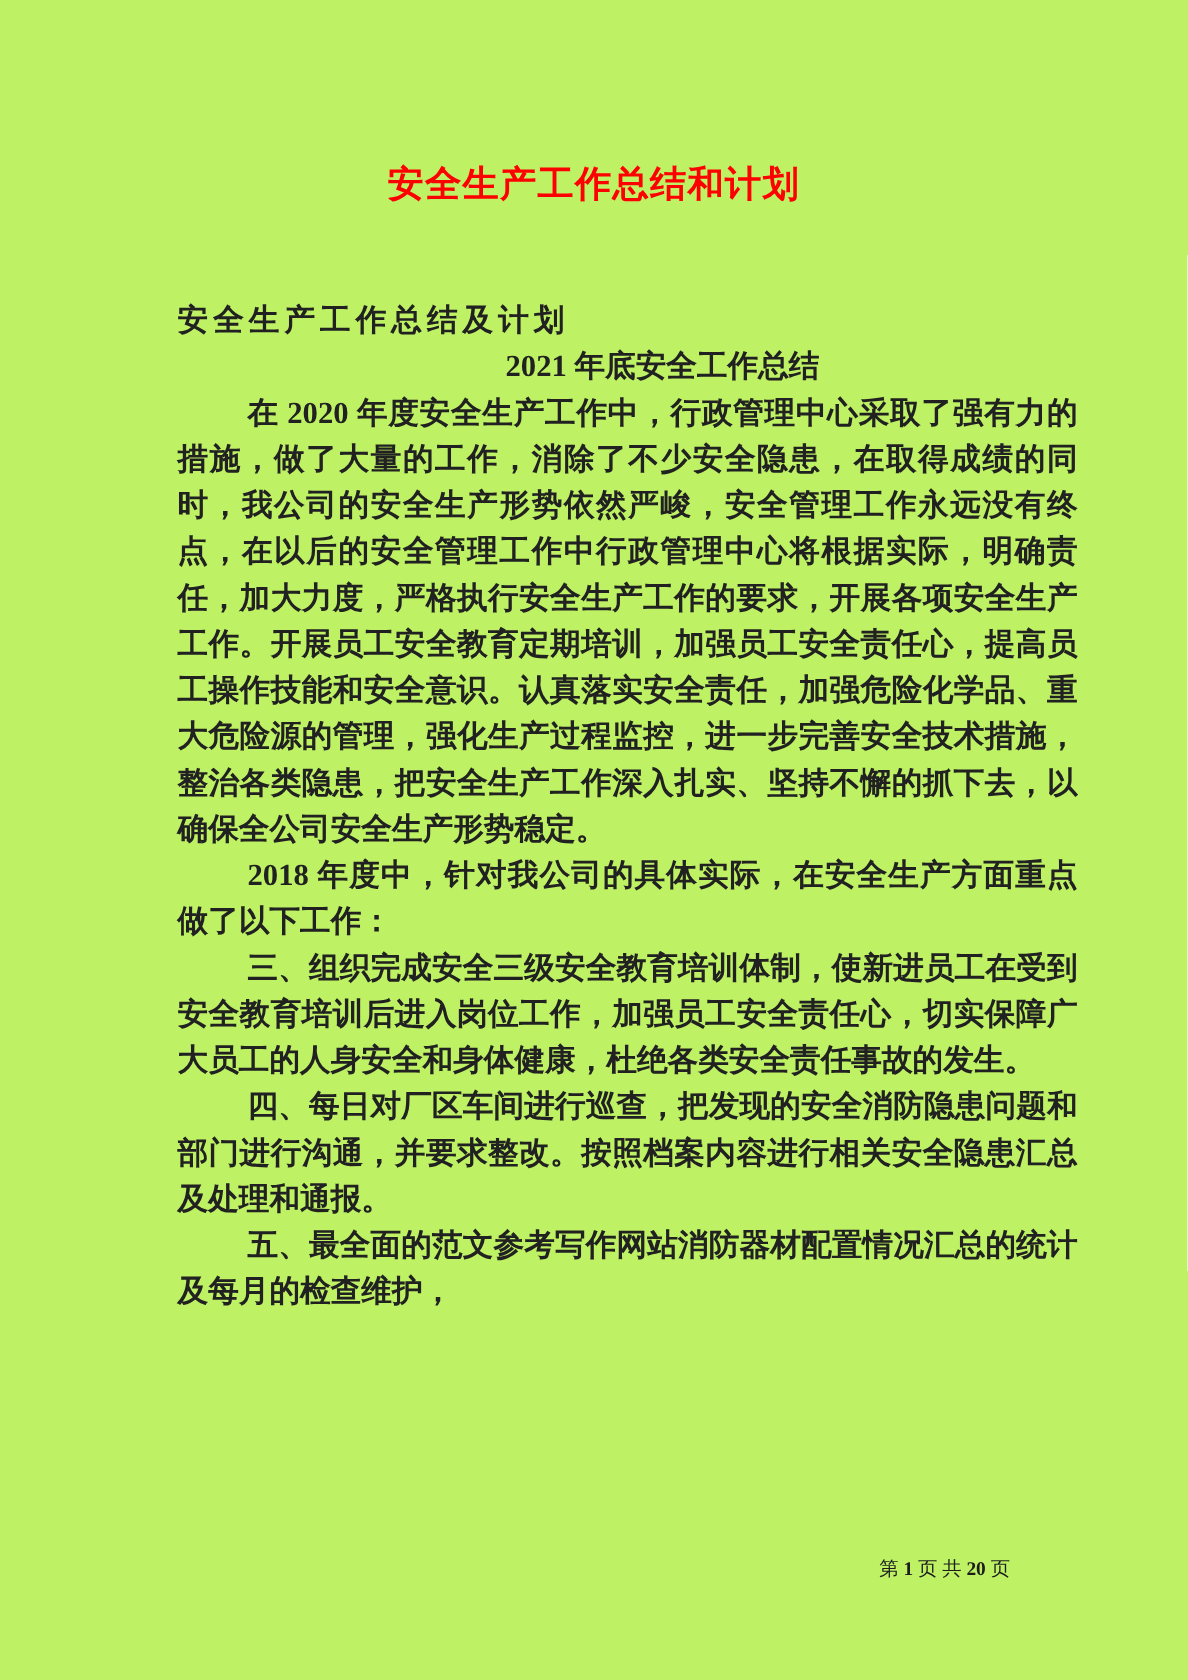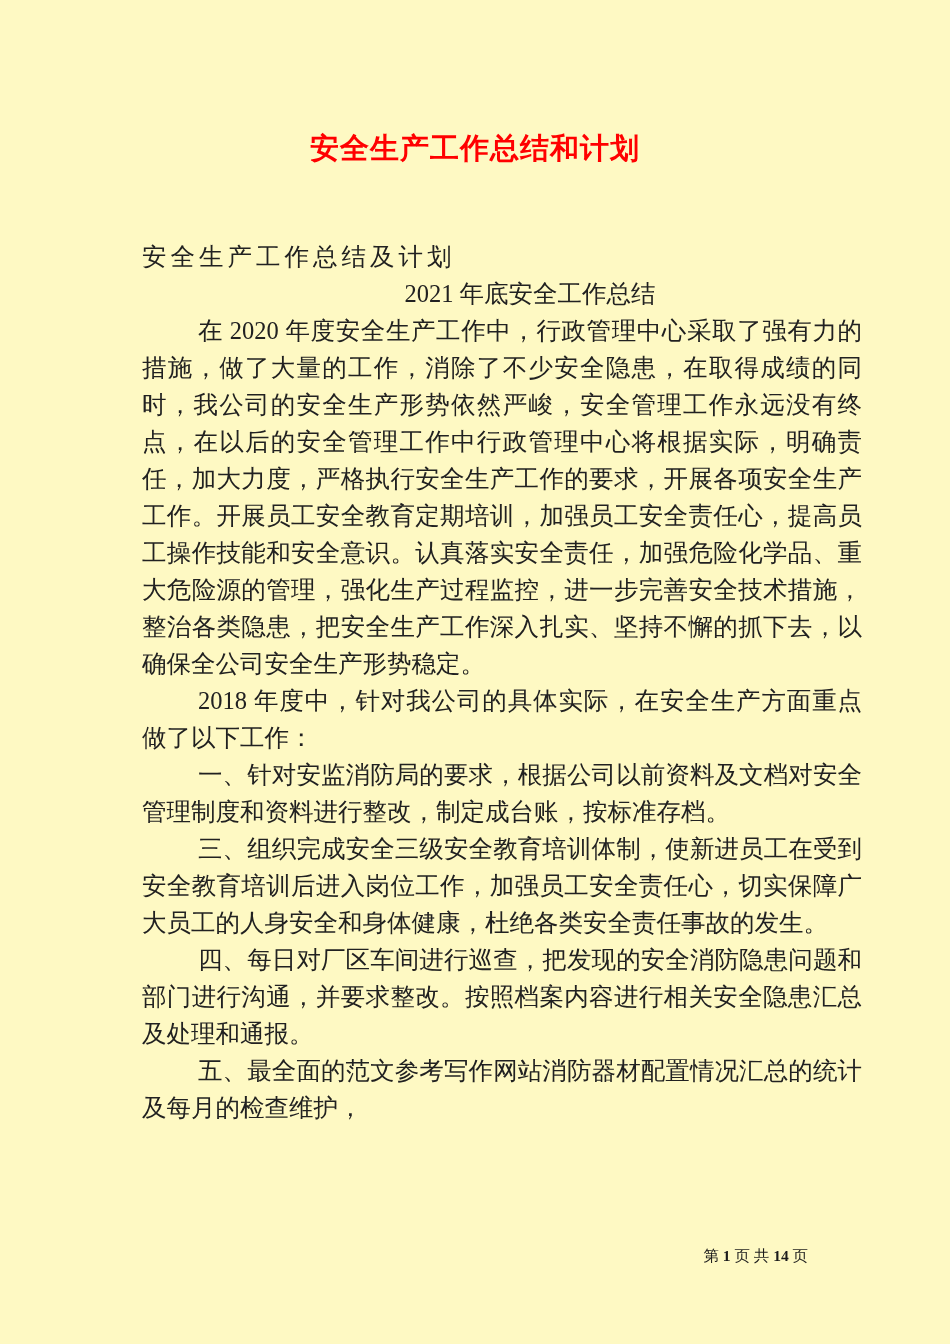--- a/index.html
+++ b/index.html
@@ -11,7 +11,7 @@
     position: relative;
     width: 950px;
     height: 1344px;
-    background: #fef9c3;
+    background: #bef264;
     overflow: hidden;
     font-family: "Liberation Serif", "DejaVu Serif", serif;
     color: #212121;

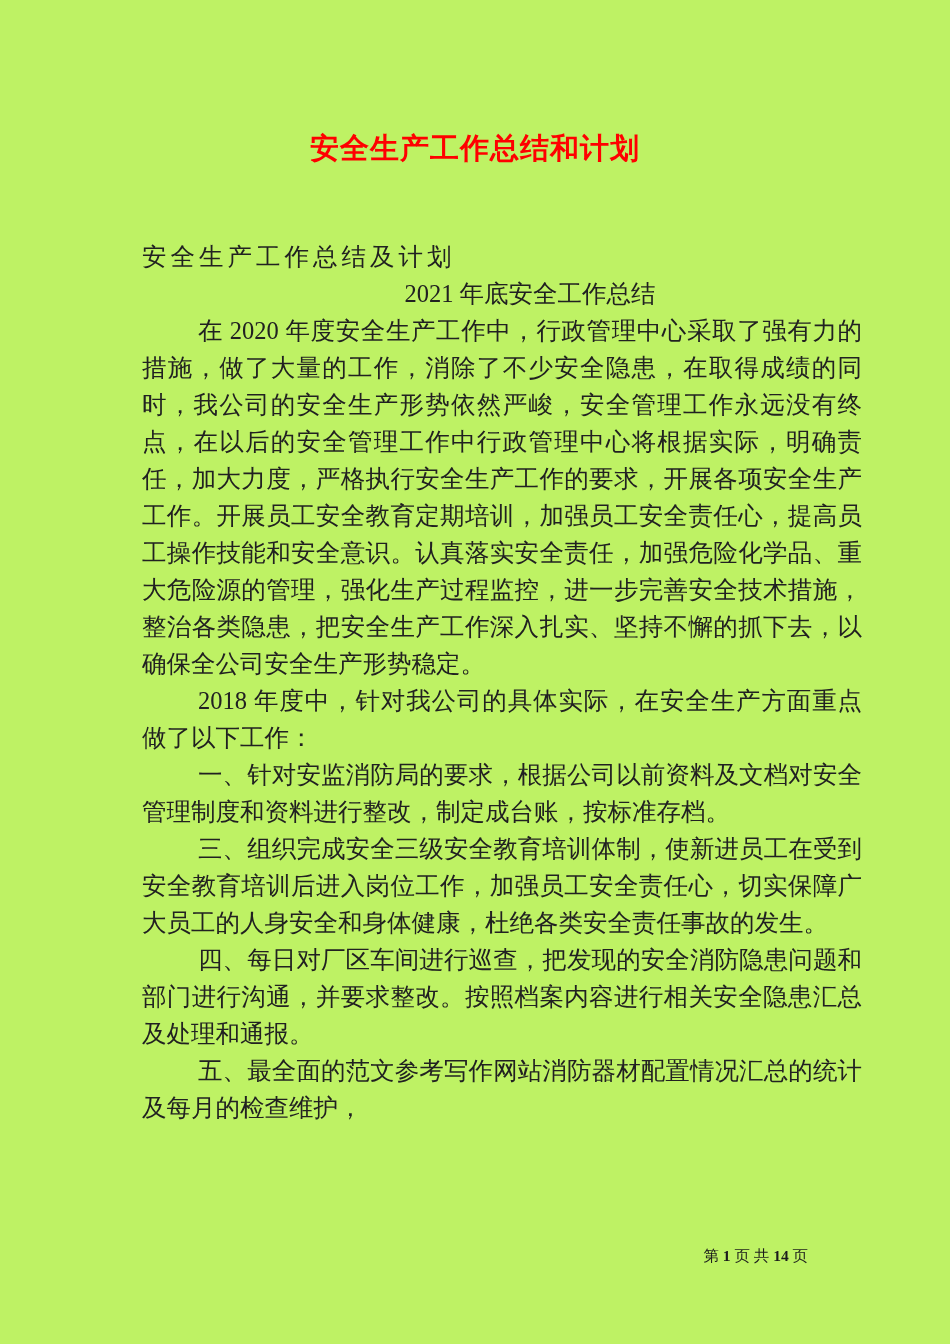--- a/index.html
+++ b/index.html
@@ -32,6 +32,7 @@
     line-height: 37px;
     text-align: justify;
     text-justify: inter-ideograph;
+    font-weight: bold;
   }
   .content p {
     margin: 0;

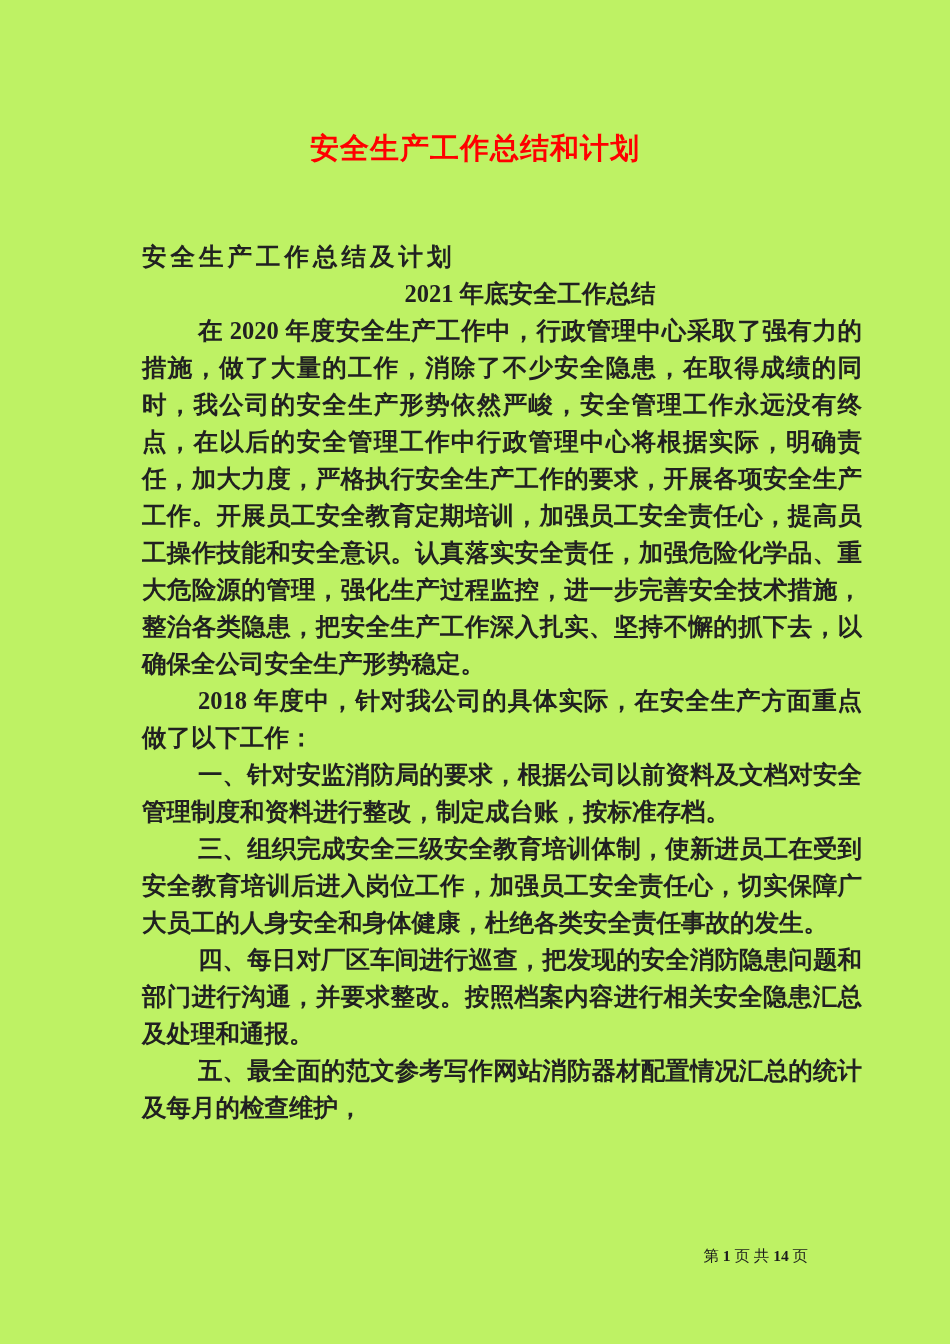--- a/index.html
+++ b/index.html
@@ -80,7 +80,6 @@
 
     <p class="para">2018 年度中，针对我公司的具体实际，在安全生产方面重点做了以下工作：</p>
 
-    <p class="para">一、针对安监消防局的要求，根据公司以前资料及文档对安全管理制度和资料进行整改，制定成台账，按标准存档。</p>
 
 
     <p class="para">三、组织完成安全三级安全教育培训体制，使新进员工在受到安全教育培训后进入岗位工作，加强员工安全责任心，切实保障广大员工的人身安全和身体健康，杜绝各类安全责任事故的发生。</p>

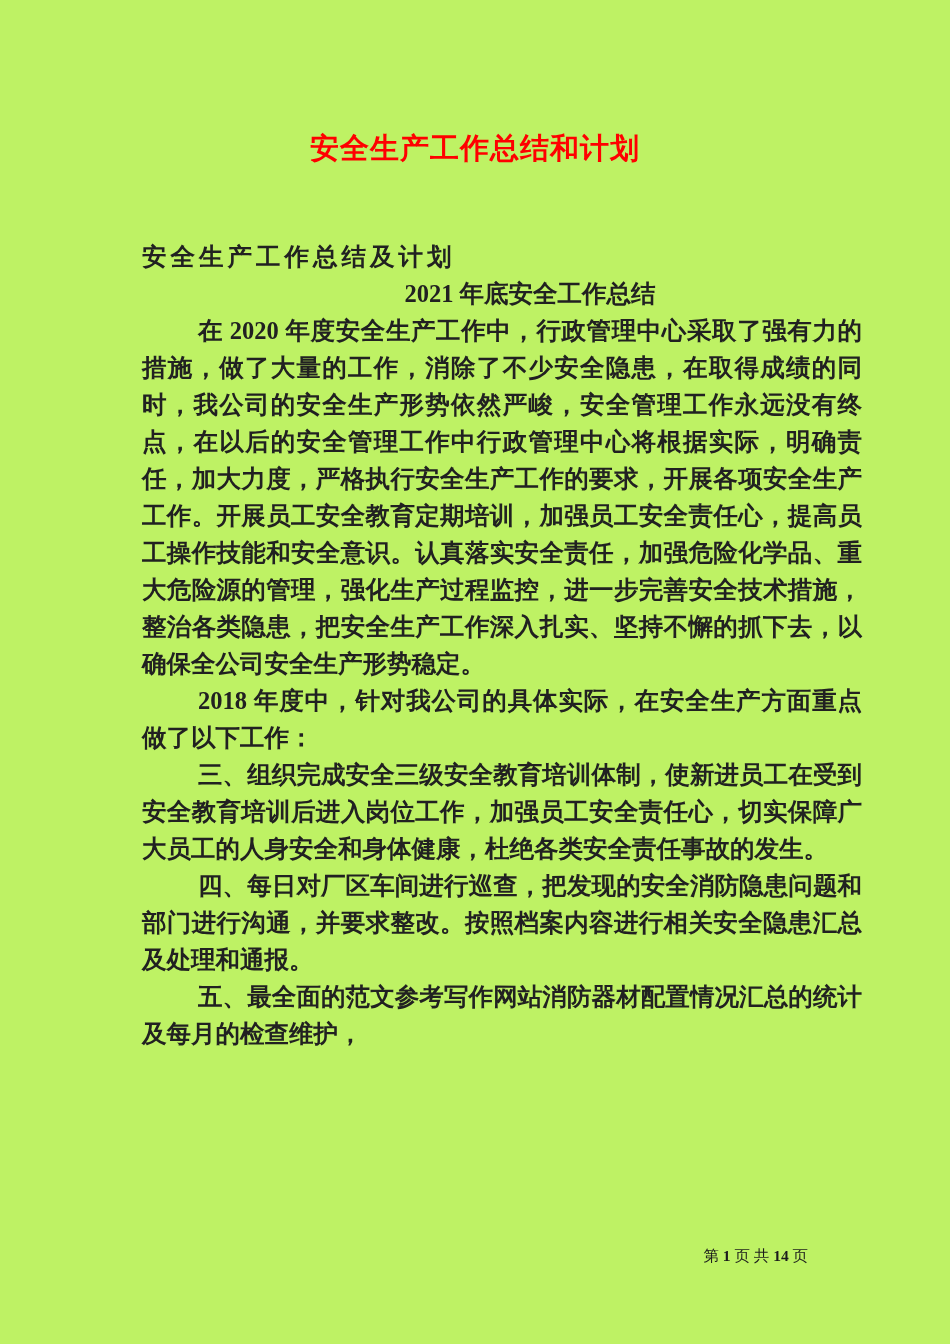--- a/index.html
+++ b/index.html
@@ -91,7 +91,7 @@
   </div>
 
   <div class="footer">
-    <span>第 </span><span class="num">1</span><span> 页 共 </span><span class="num">14</span><span> 页</span>
+    <span>第 </span><span class="num">1</span><span> 页 共 </span><span class="num">20</span><span> 页</span>
   </div>
 
 </div>

